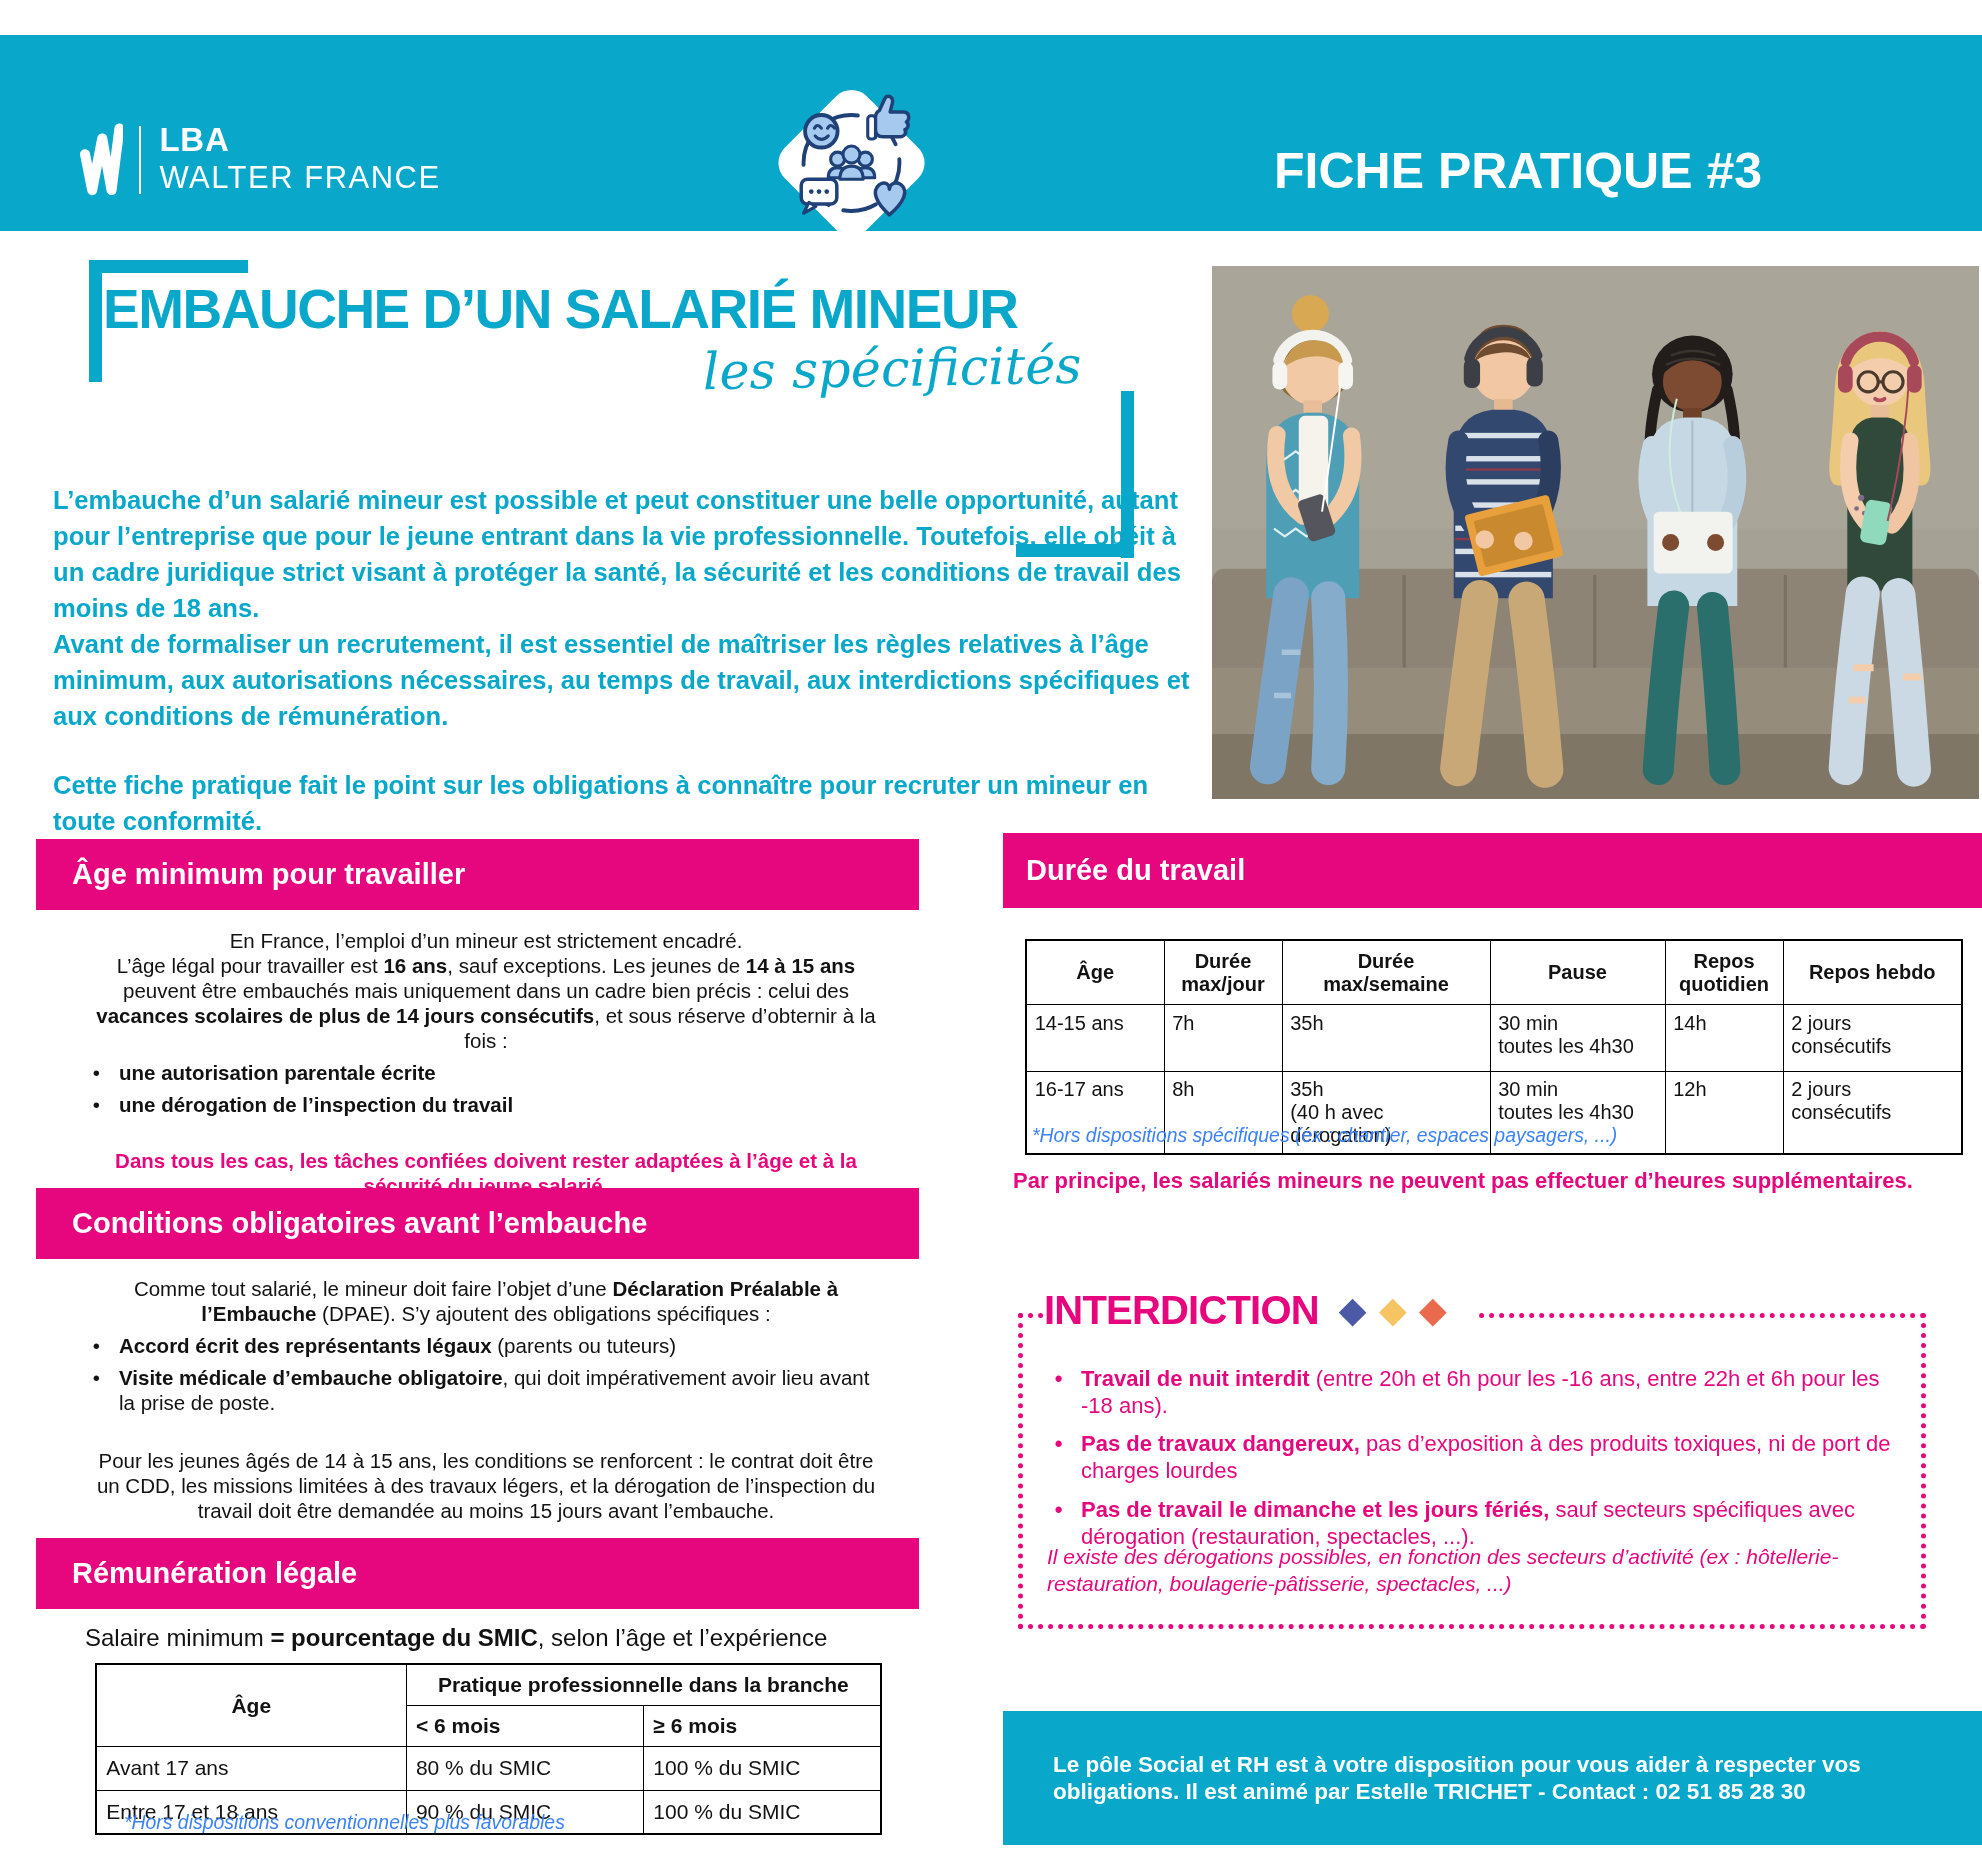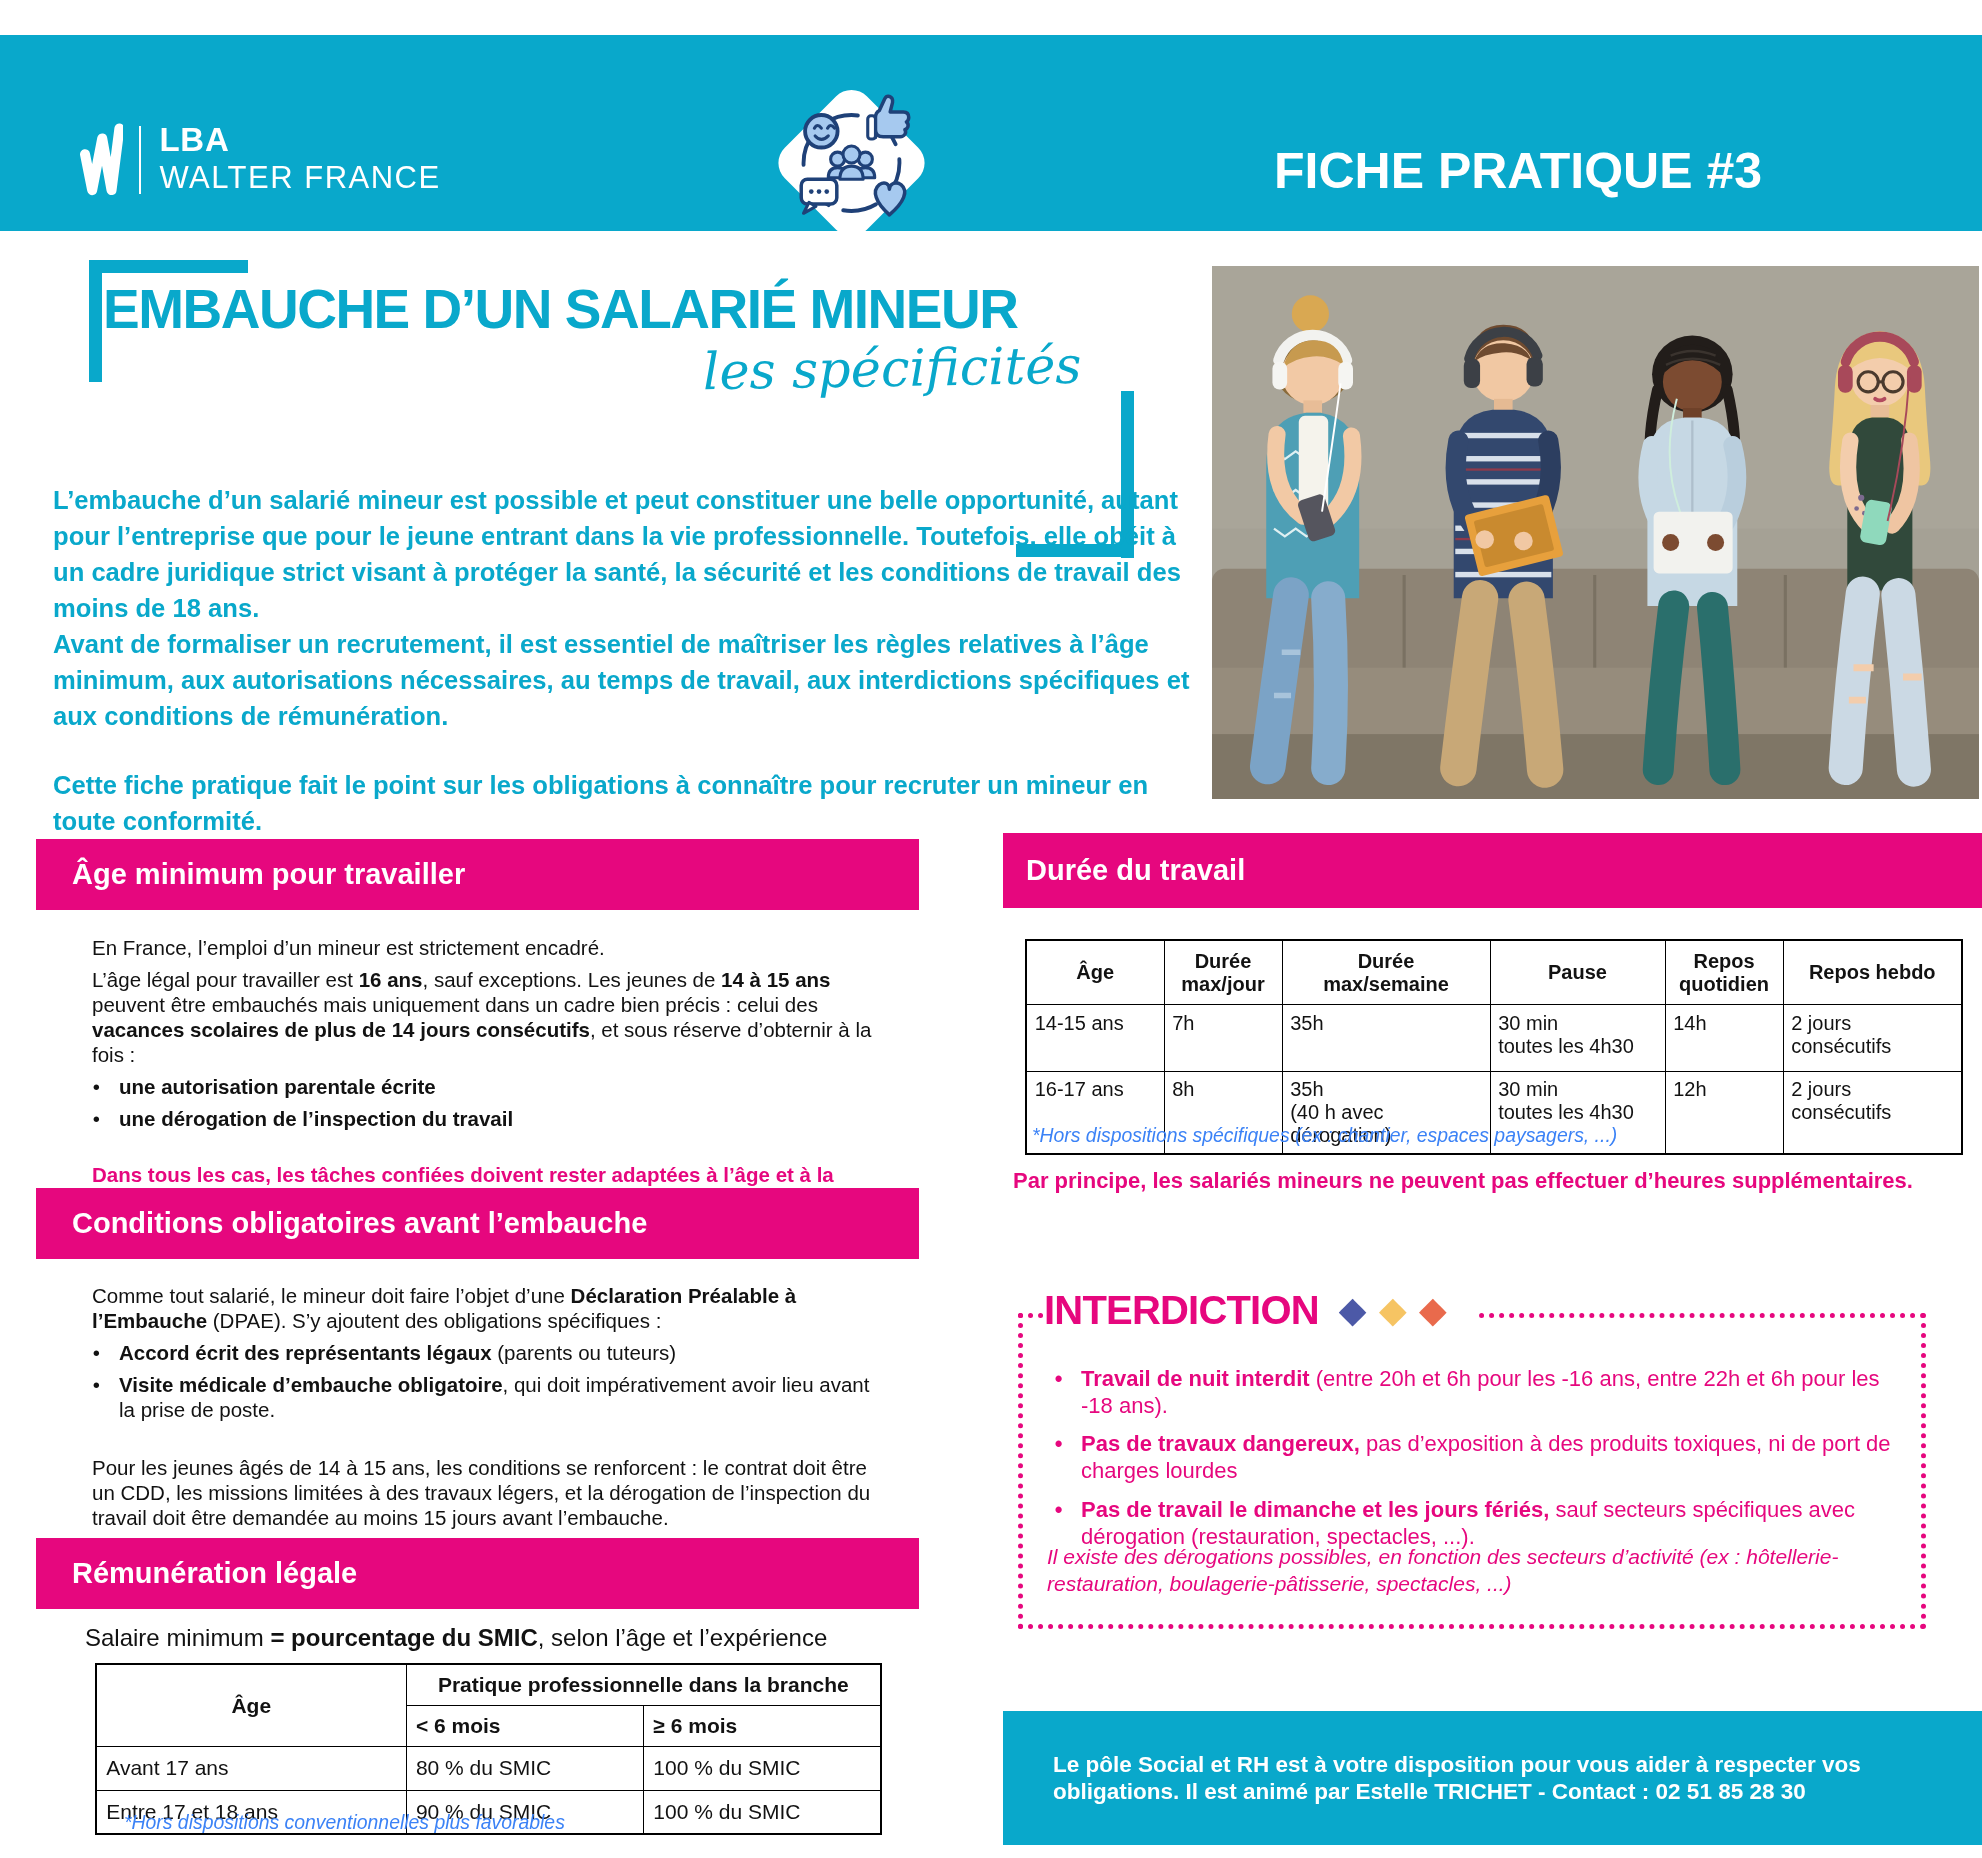--- a/index.html
+++ b/index.html
@@ -40,7 +40,7 @@
 
   
   .body-txt{position:absolute;left:85px;width:802px;font-size:20.5px;line-height:25px;color:#121212;}
-  .body-txt p{margin:7px;}
+  .body-txt p{margin:0;text-align:center;}
   ul.plain{list-style:none;margin:4.6px 0 0 0;padding:0;}
   ul.plain li{display:flex;margin-top:7px;}
   ul.plain .dot{width:34px;flex:0 0 34px;text-align:left;padding-left:7.7px;box-sizing:border-box;}

